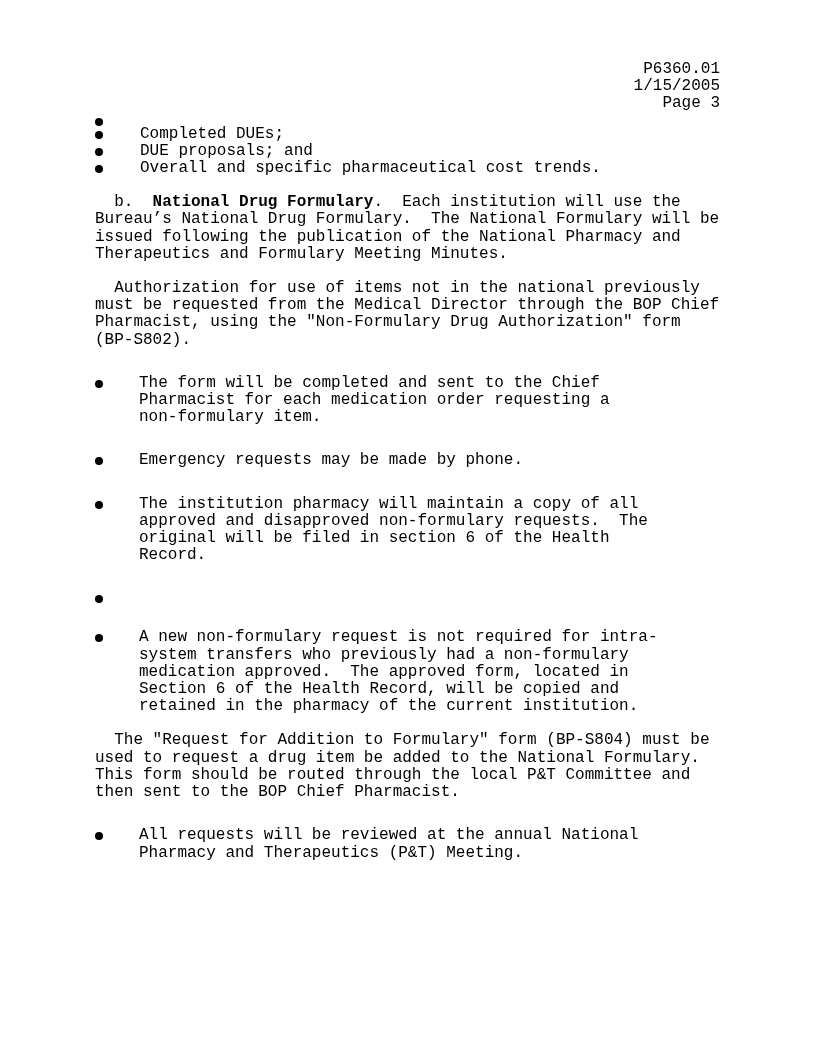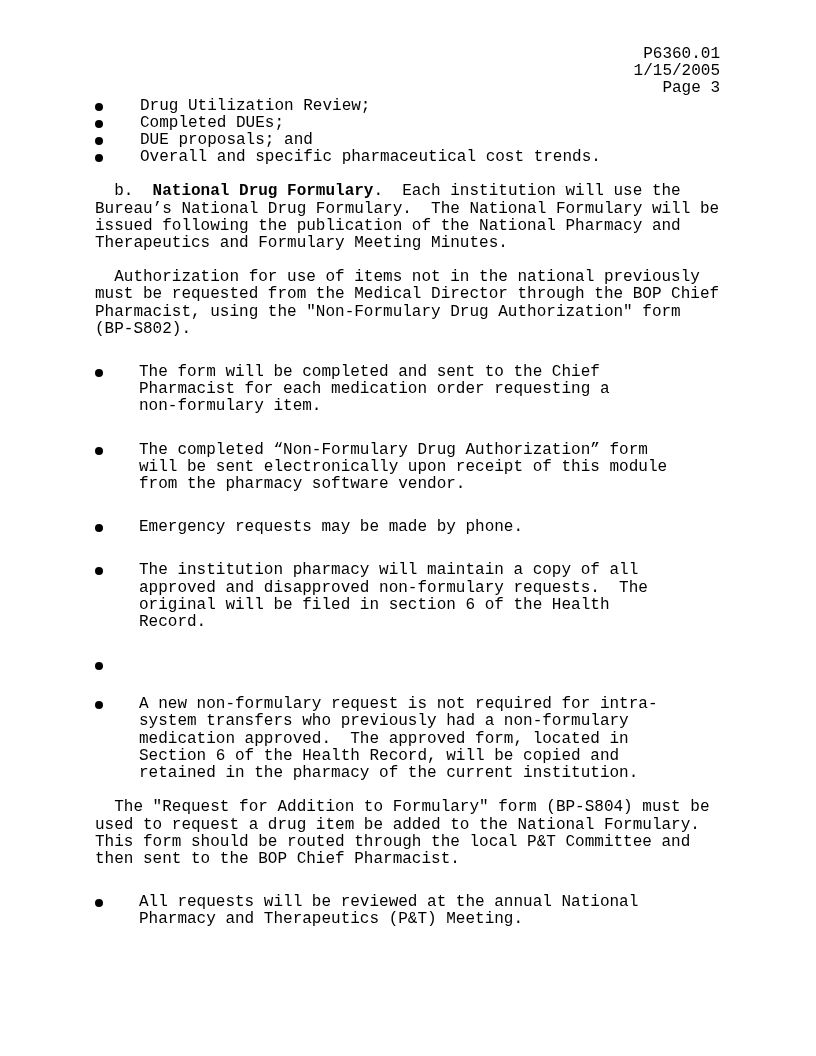--- a/index.html
+++ b/index.html
@@ -16,7 +16,7 @@
     padding: 46px 96px 0 95px;
     overflow: hidden;
   }
-  .doc-header { text-align: right; }
+  .doc-header { text-align: right; margin-top: 15px; }
   .hline { white-space: pre; }
 
   .para {

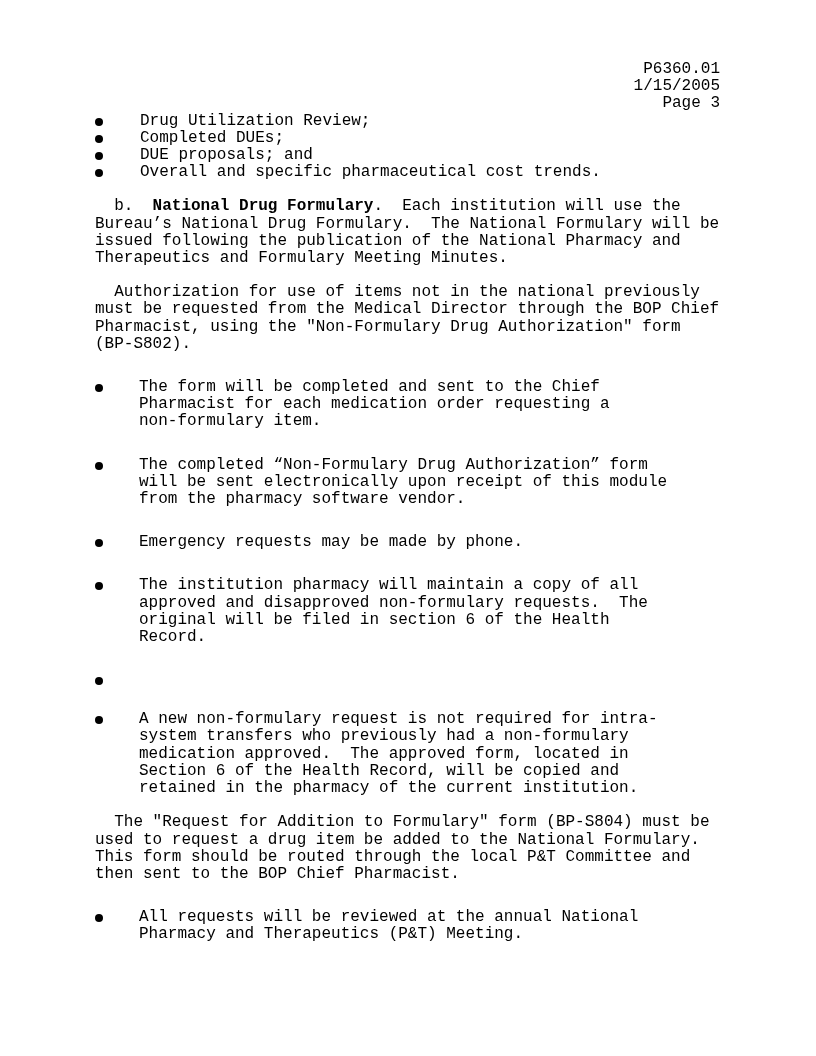--- a/index.html
+++ b/index.html
@@ -72,7 +72,6 @@
       <span class="bullet">
           <span class="dot"></span>
         </span>
-      <span class="txt">Drug Utilization Review;</span>
     </li>
     <li class="li">
       <span class="bullet">

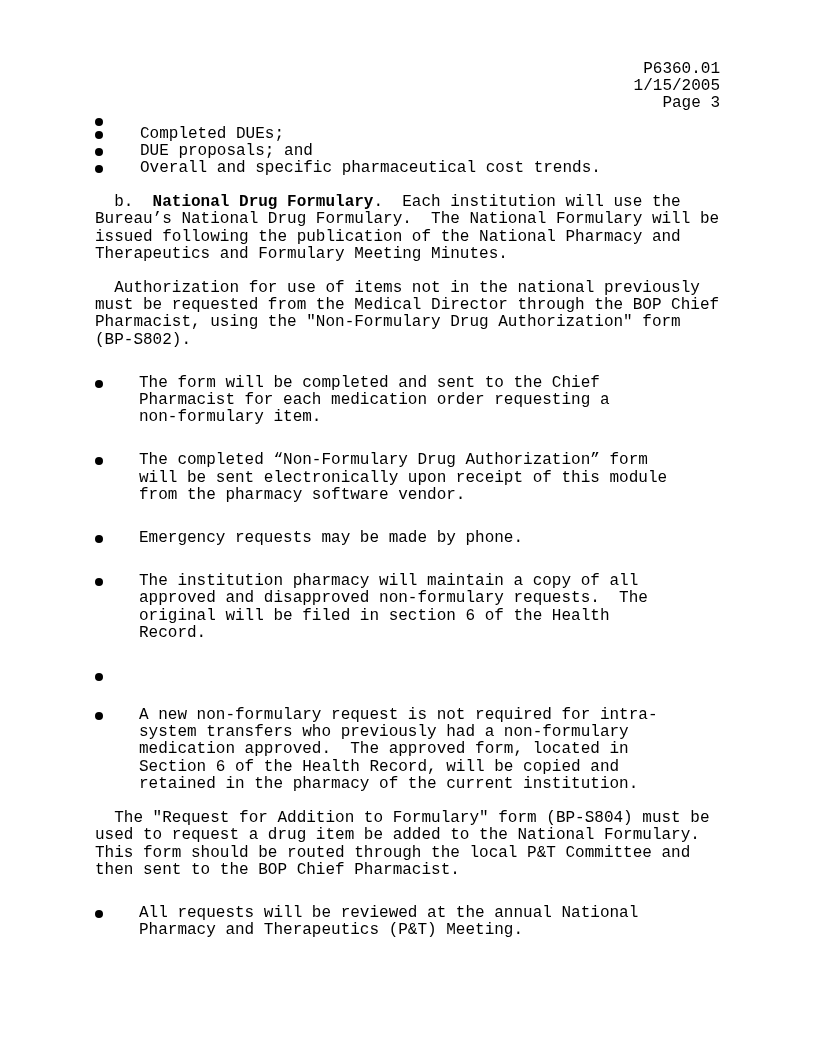--- a/index.html
+++ b/index.html
@@ -116,14 +116,6 @@
       <span class="bullet">
           <span class="dot"></span>
         </span>
-      <span class="txt">The completed “Non-Formulary Drug Authorization” form
-will be sent electronically upon receipt of this module
-from the pharmacy software vendor.</span>
-    </li>
-    <li class="li">
-      <span class="bullet">
-          <span class="dot"></span>
-        </span>
       <span class="txt">Emergency requests may be made by phone.</span>
     </li>
     <li class="li">

